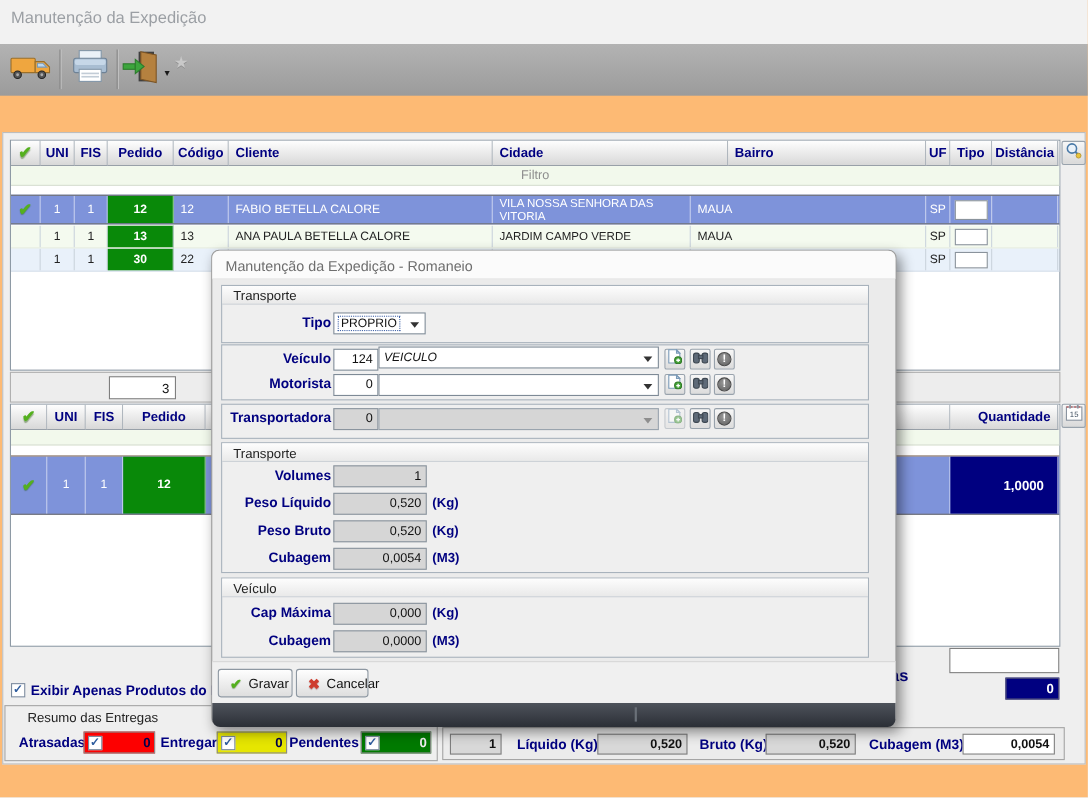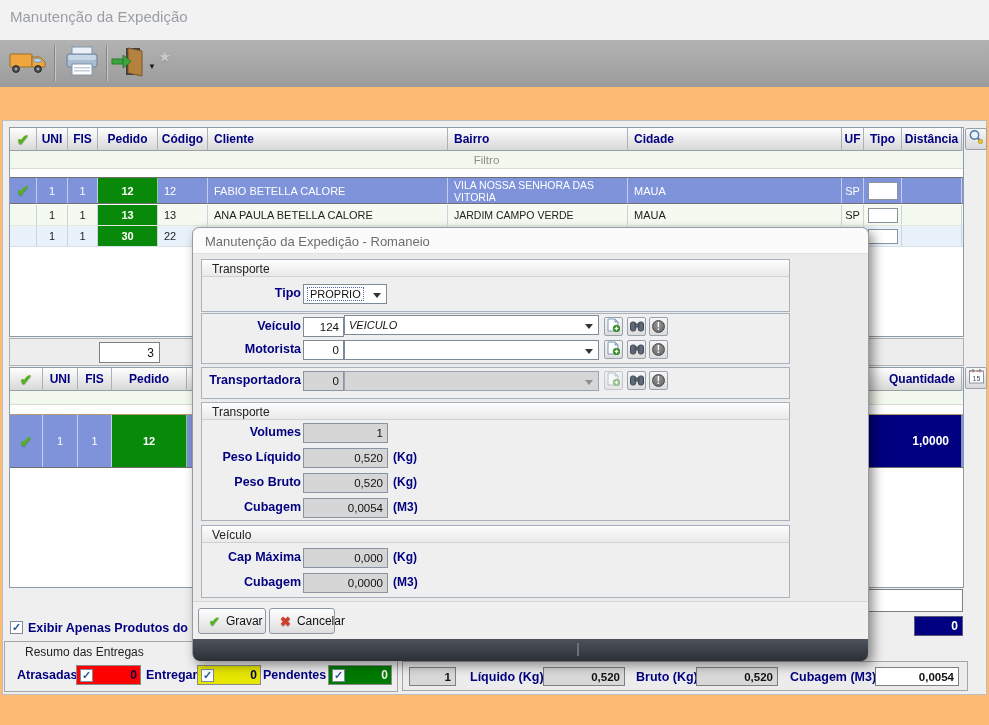--- a/index.html
+++ b/index.html
@@ -153,8 +153,8 @@
       <div class="c w4">Pedido</div>
       <div class="c w5">Código</div>
       <div class="c w6 left">Cliente</div>
+      <div class="c w8 left">Cidade</div>
       <div class="c w7 left">Bairro</div>
-      <div class="c w8 left">Cidade</div>
       <div class="c w9">UF</div>
       <div class="c w10">Tipo</div>
       <div class="c w11">Distância</div>

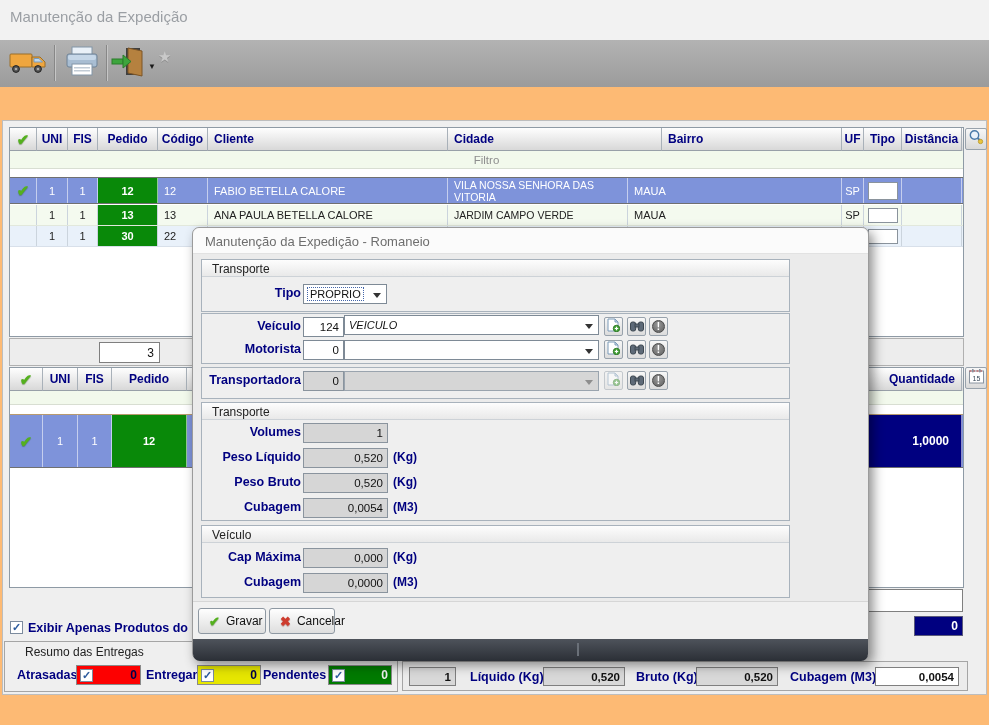--- a/index.html
+++ b/index.html
@@ -48,7 +48,7 @@
   .countbox{position:absolute;background:#fff;border:1px solid #7F7F7F;font-size:12px;color:#111;text-align:right;padding:3px 5px 0;}
 
   
-  .modal{position:absolute;left:192px;top:227px;width:677px;height:433px;background:#EBEBEB;border:1px solid #9B9B9B;border-radius:7px;box-shadow:4px 5px 12px rgba(0,0,0,.45);z-index:10;}
+  .modal{position:absolute;left:192px;top:227px;width:623px;height:433px;background:#EBEBEB;border:1px solid #9B9B9B;border-radius:7px;box-shadow:4px 5px 12px rgba(0,0,0,.45);z-index:10;}
   .mtitle{position:absolute;left:0;top:0;width:100%;height:26px;background:#FBFBFB;border-radius:7px 7px 0 0;border-bottom:1px solid #E2E2E2;}
   .mtitle span{position:absolute;left:12px;top:6px;font-size:13px;color:#6E6E6E;}
   .grp,.pnl{position:absolute;border:1px solid #A8B2BC;background:#EFEFEF;}

